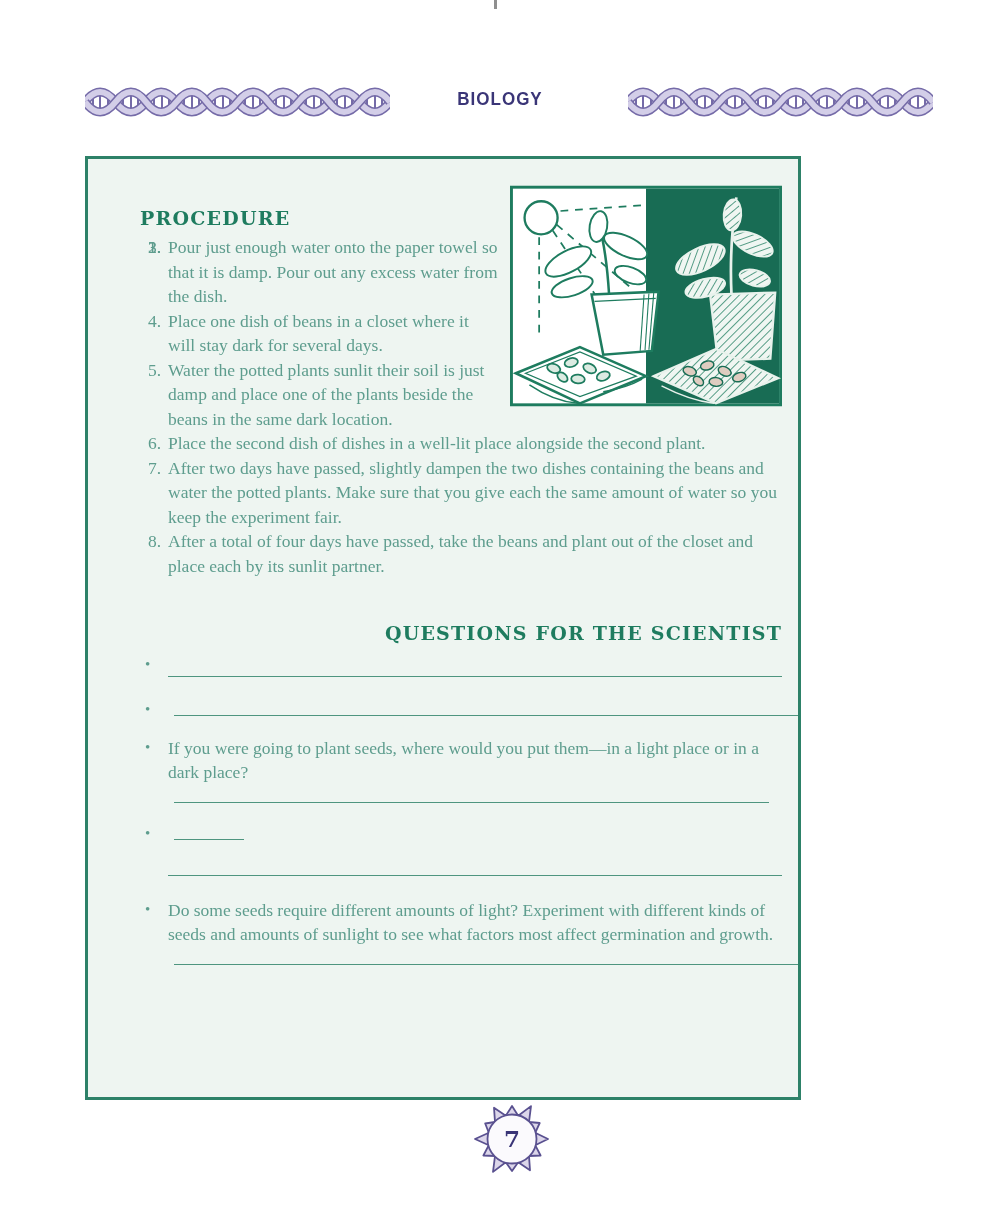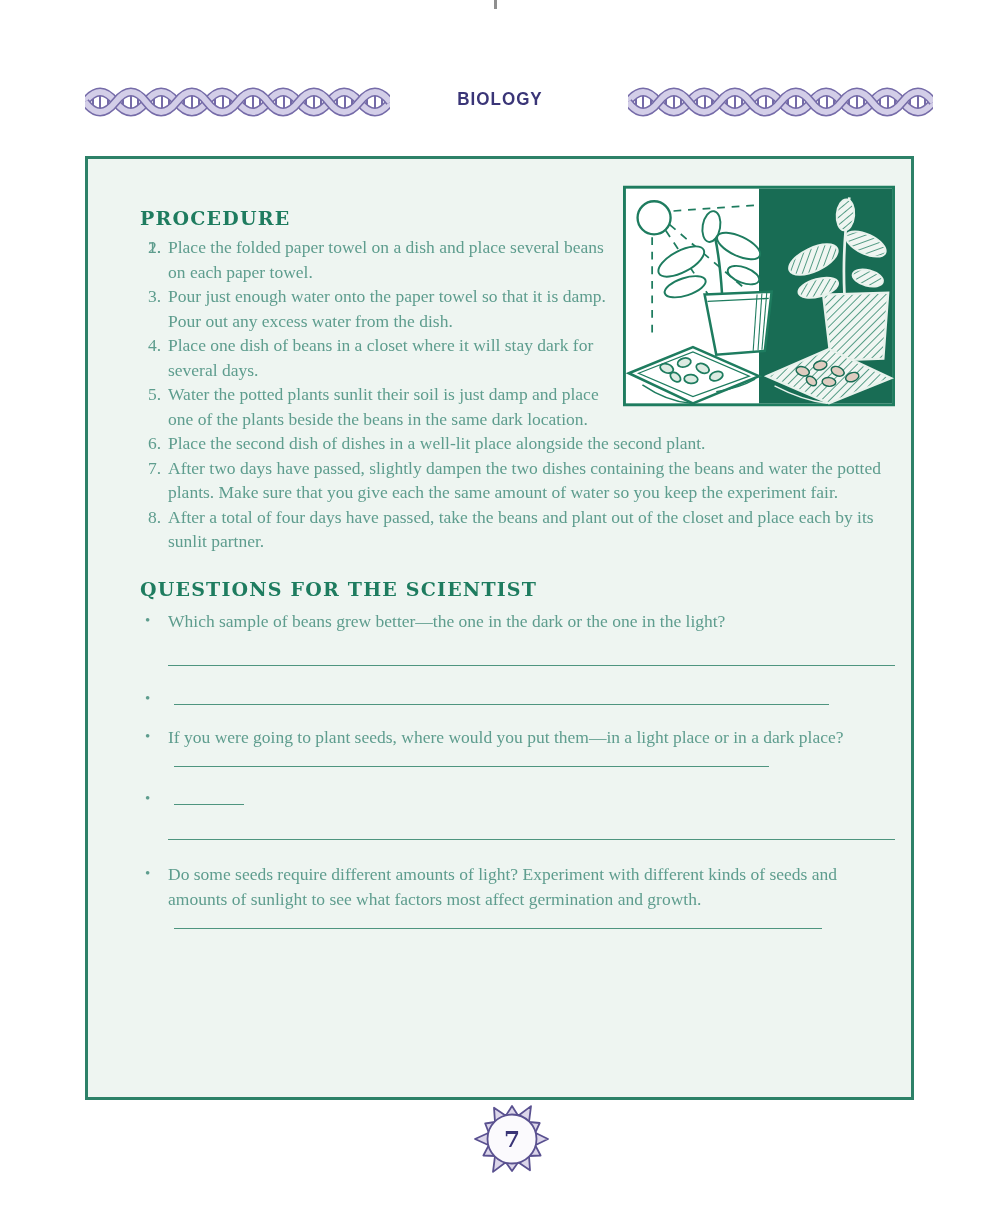--- a/index.html
+++ b/index.html
@@ -24,7 +24,7 @@
 
   
   .main-box {
-    position:absolute; left:85px; top:156px; width:829px; height:944px;
+    position:absolute; left:85px; top:156px; width:716px; height:944px;
     border:3px solid #2d8168; background:#eef5f1;
   }
   .content { padding:26px 16px 0 52px; height:100%; overflow:hidden; }

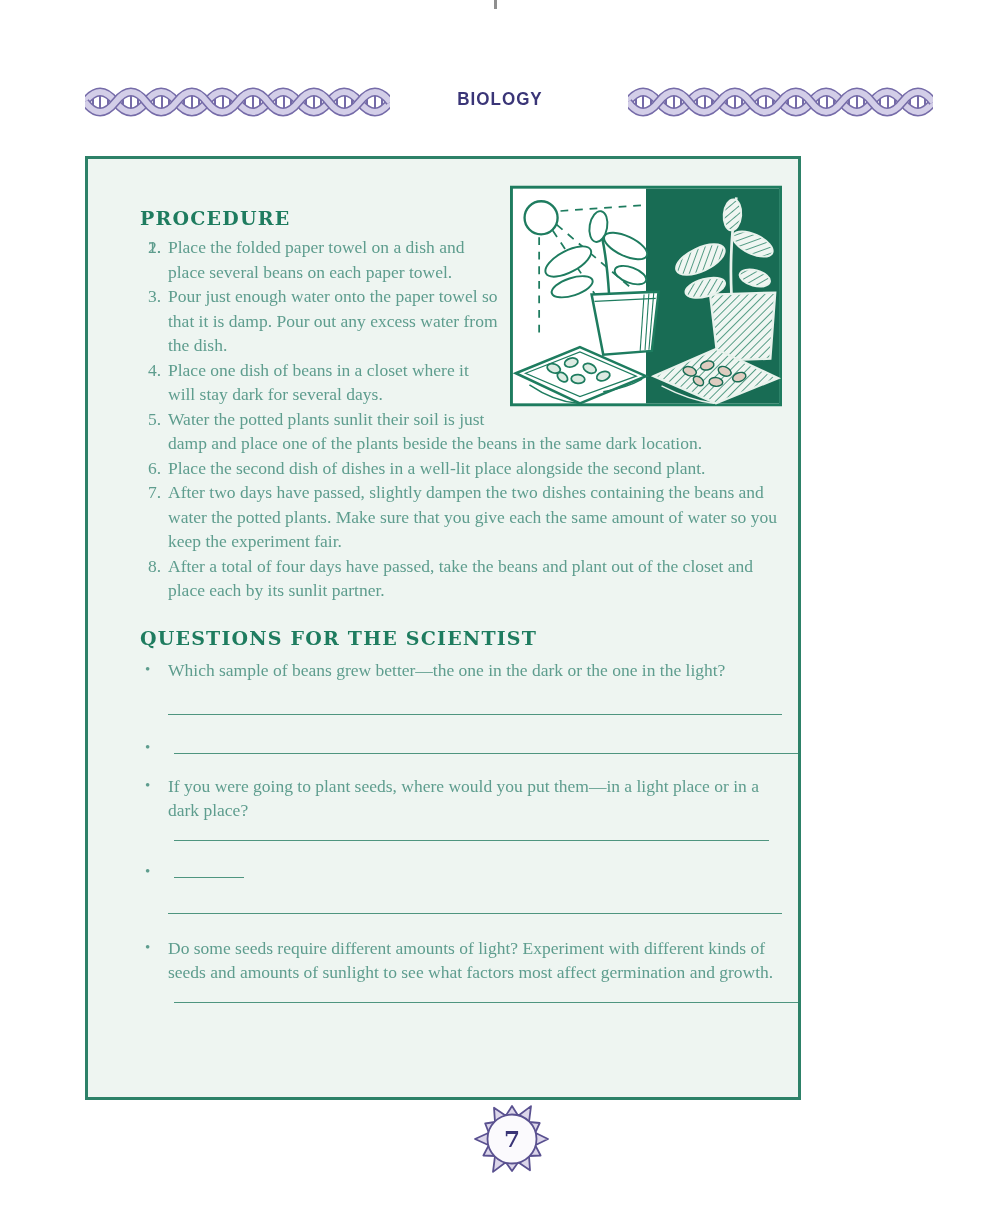--- a/index.html
+++ b/index.html
@@ -231,7 +231,6 @@
     </div>
     <div class="step">
       <span class="num">2.</span>
-      <span>Place the folded paper towel on a dish and place several beans on each paper towel.</span>
     </div>
     <div class="step">
       <span class="num">3.</span>

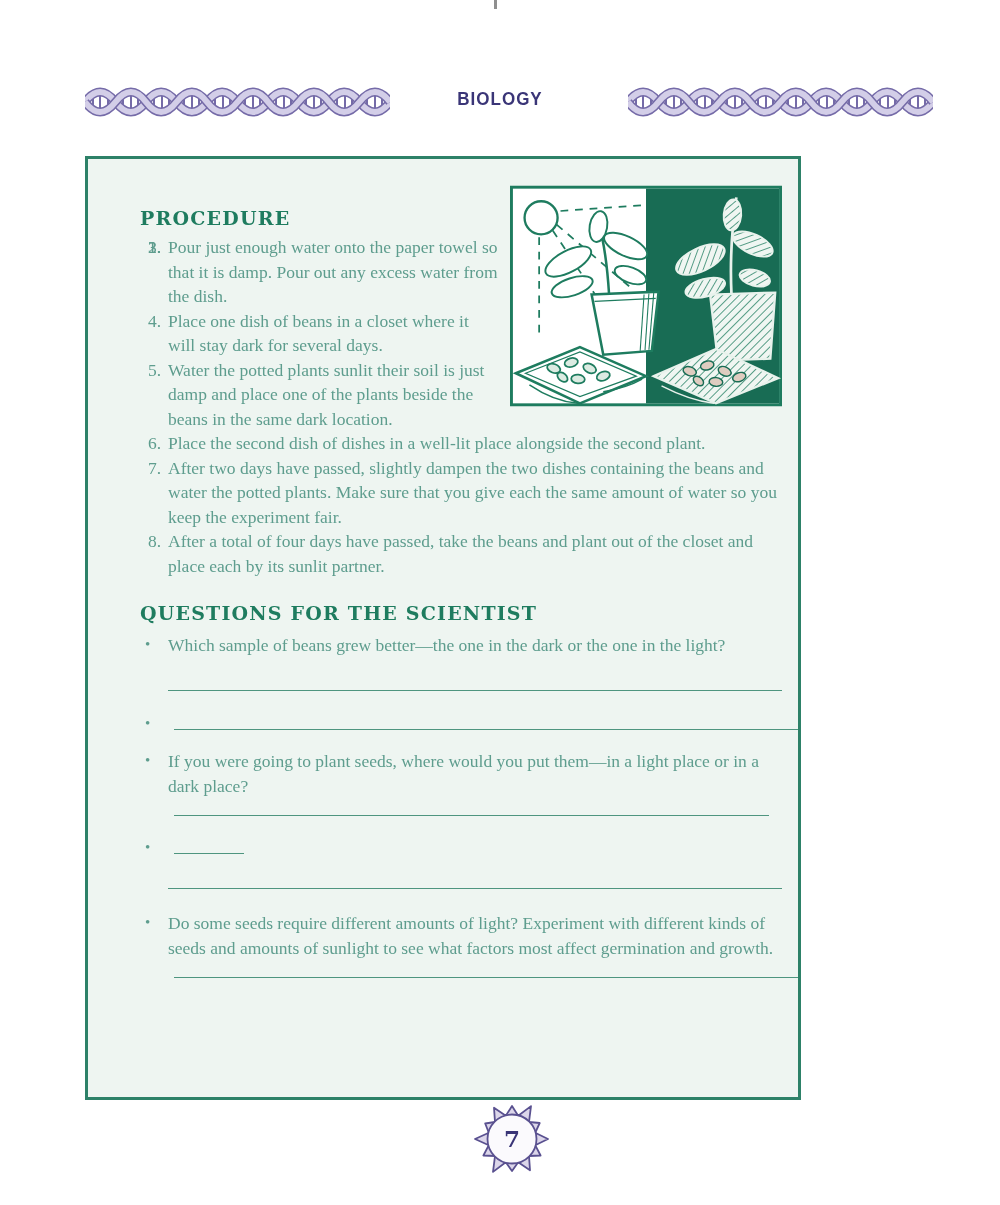--- a/index.html
+++ b/index.html
@@ -36,7 +36,7 @@
     font-size:19px; letter-spacing:1.2px; color:#1e7c5f;
   }
   .h-procedure { margin:22px 0 6px; }
-  .h-questions { margin:24px 0 9px; clear:both; }
+  .h-questions { margin:44px 0 9px; clear:both;text-align:right; }
 
   .step {
     position:relative; padding-left:28px;

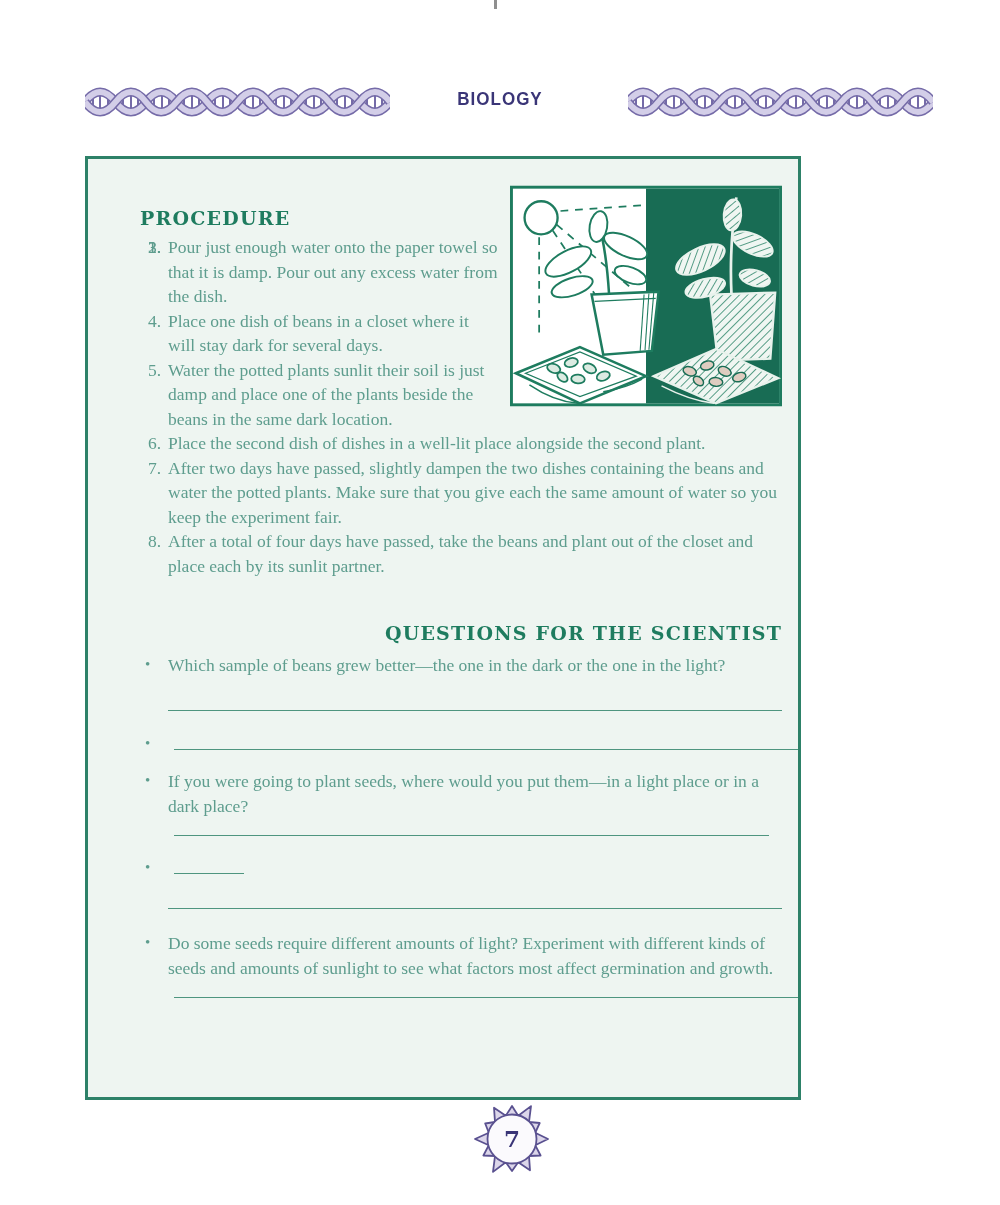--- a/index.html
+++ b/index.html
@@ -261,7 +261,6 @@
 
     <div class="q q-tight">
       <span class="bullet">•</span>
-      <span>Which sample of beans grew better—the one in the dark or the one in the light?</span>
     </div>
     <div class="standalone-line line-after-q1"></div>
 

